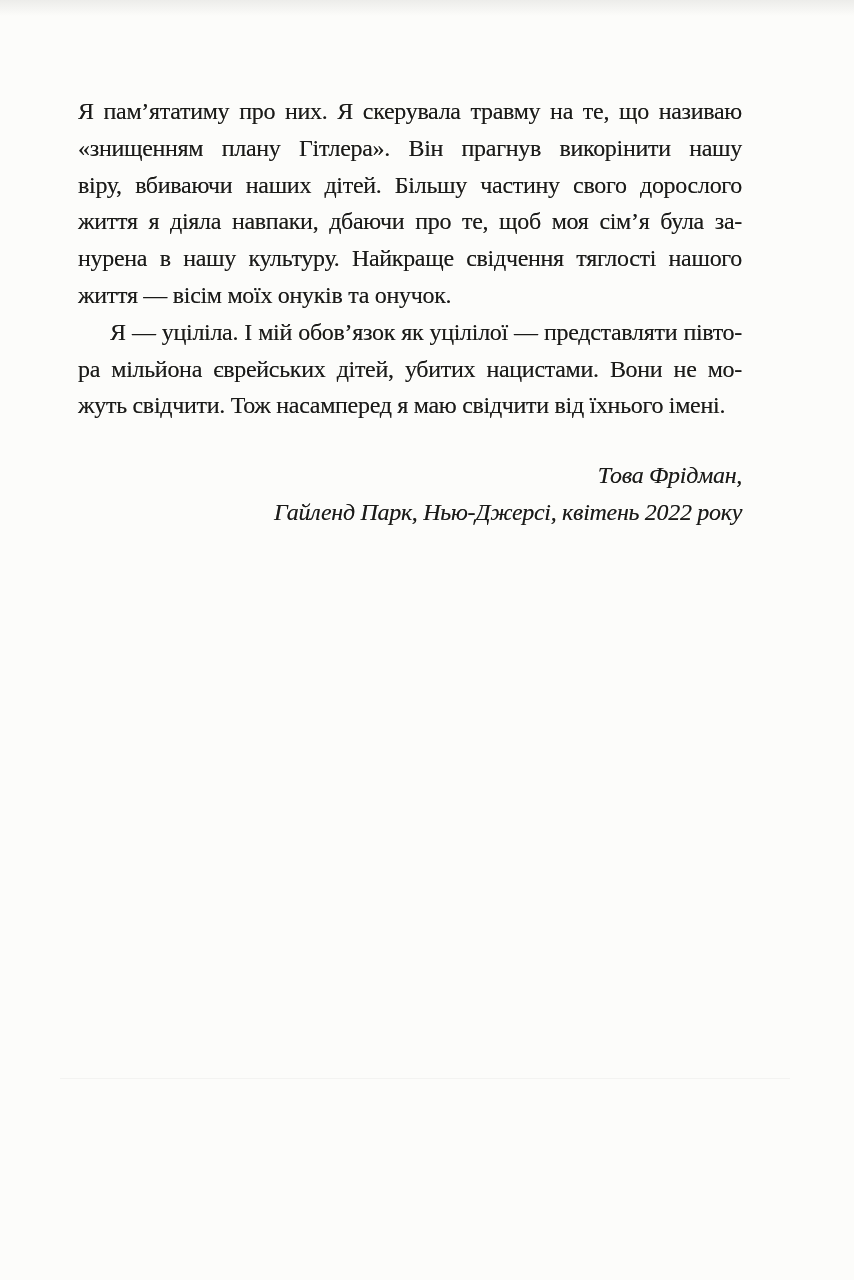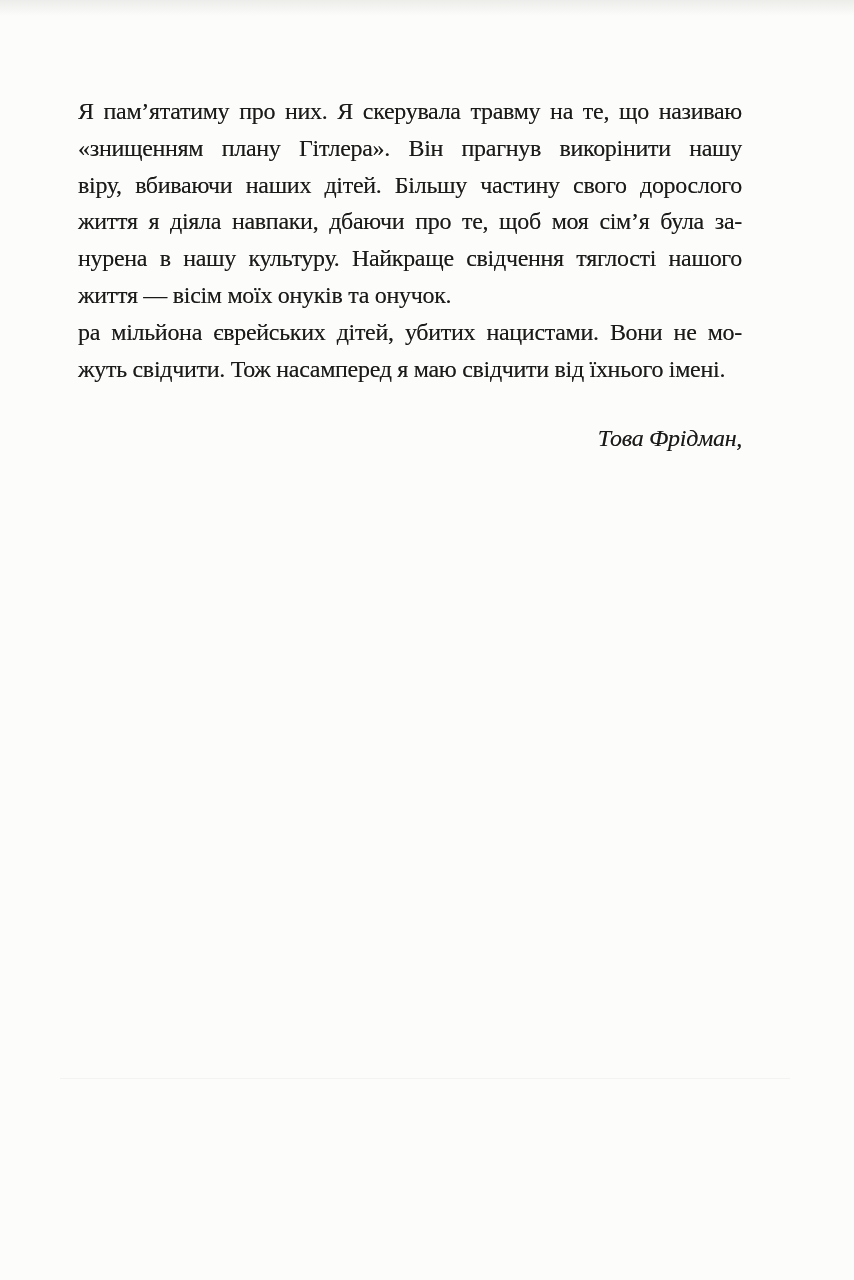--- a/index.html
+++ b/index.html
@@ -90,6 +90,7 @@
 
 
     <div class="paragraph">
+      <div class="line indent">Я — уціліла. І мій обов’язок як уцілілої — представляти півто-</div>
       <div class="line">ра мільйона єврейських дітей, убитих нацистами. Вони не мо-</div>
       <div class="line last">жуть свідчити. Тож насамперед я маю свідчити від їхнього імені.</div>
     </div>

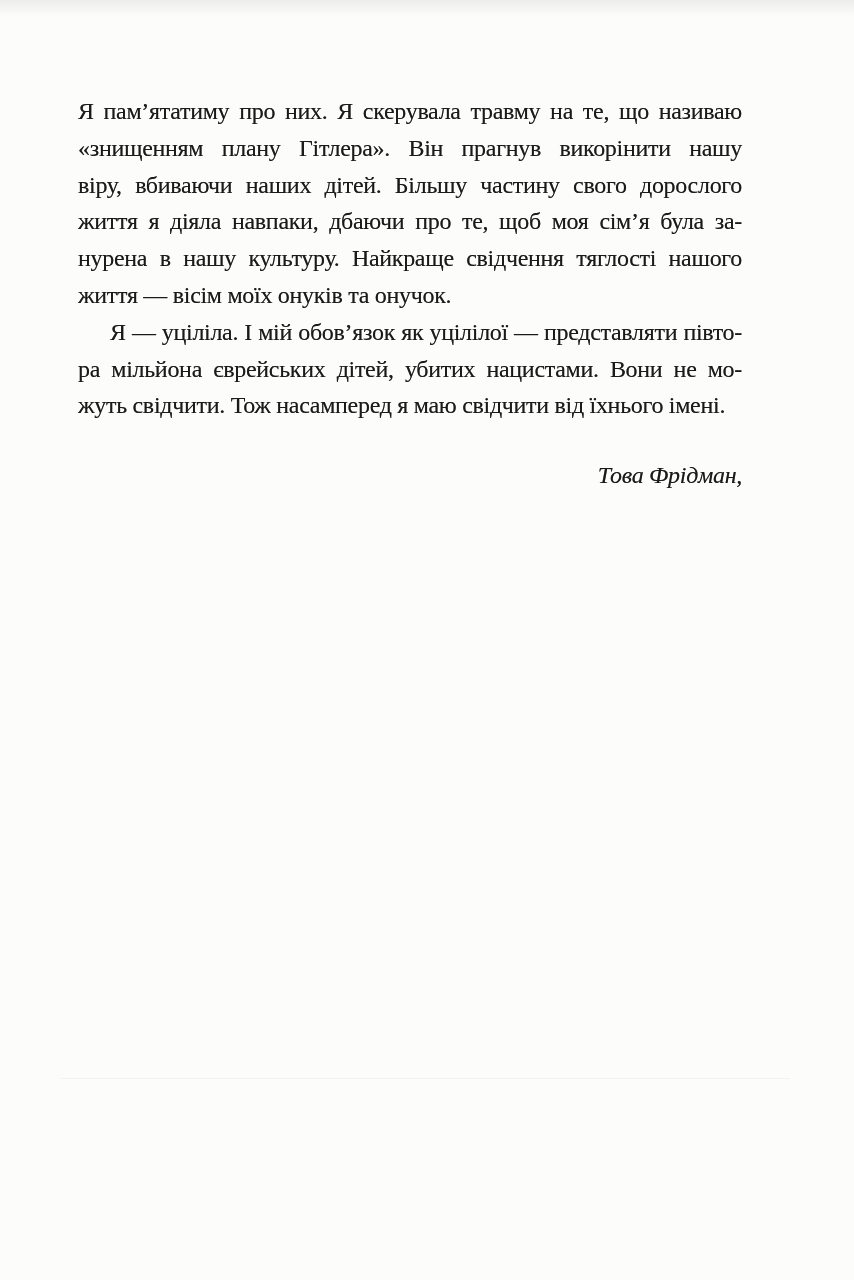--- a/index.html
+++ b/index.html
@@ -97,6 +97,7 @@
 
     <div class="signature-block">
       <div class="sig-line">Това Фрідман,</div>
+      <div class="sig-line">Гайленд Парк, Нью-Джерсі, квітень 2022 року</div>
     </div>
 
   </div>

